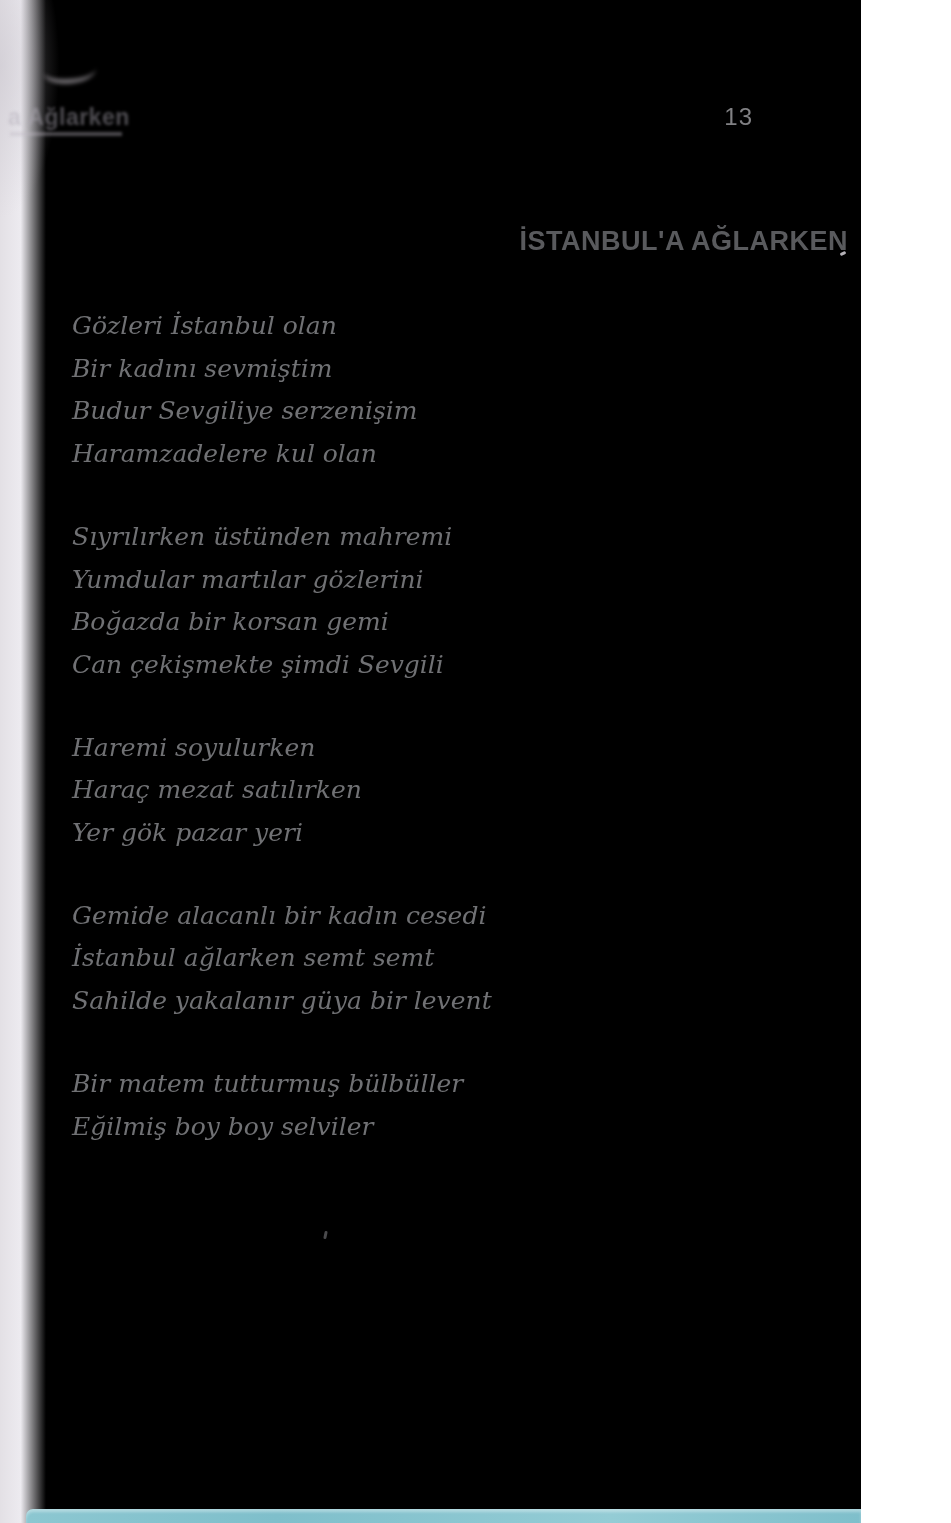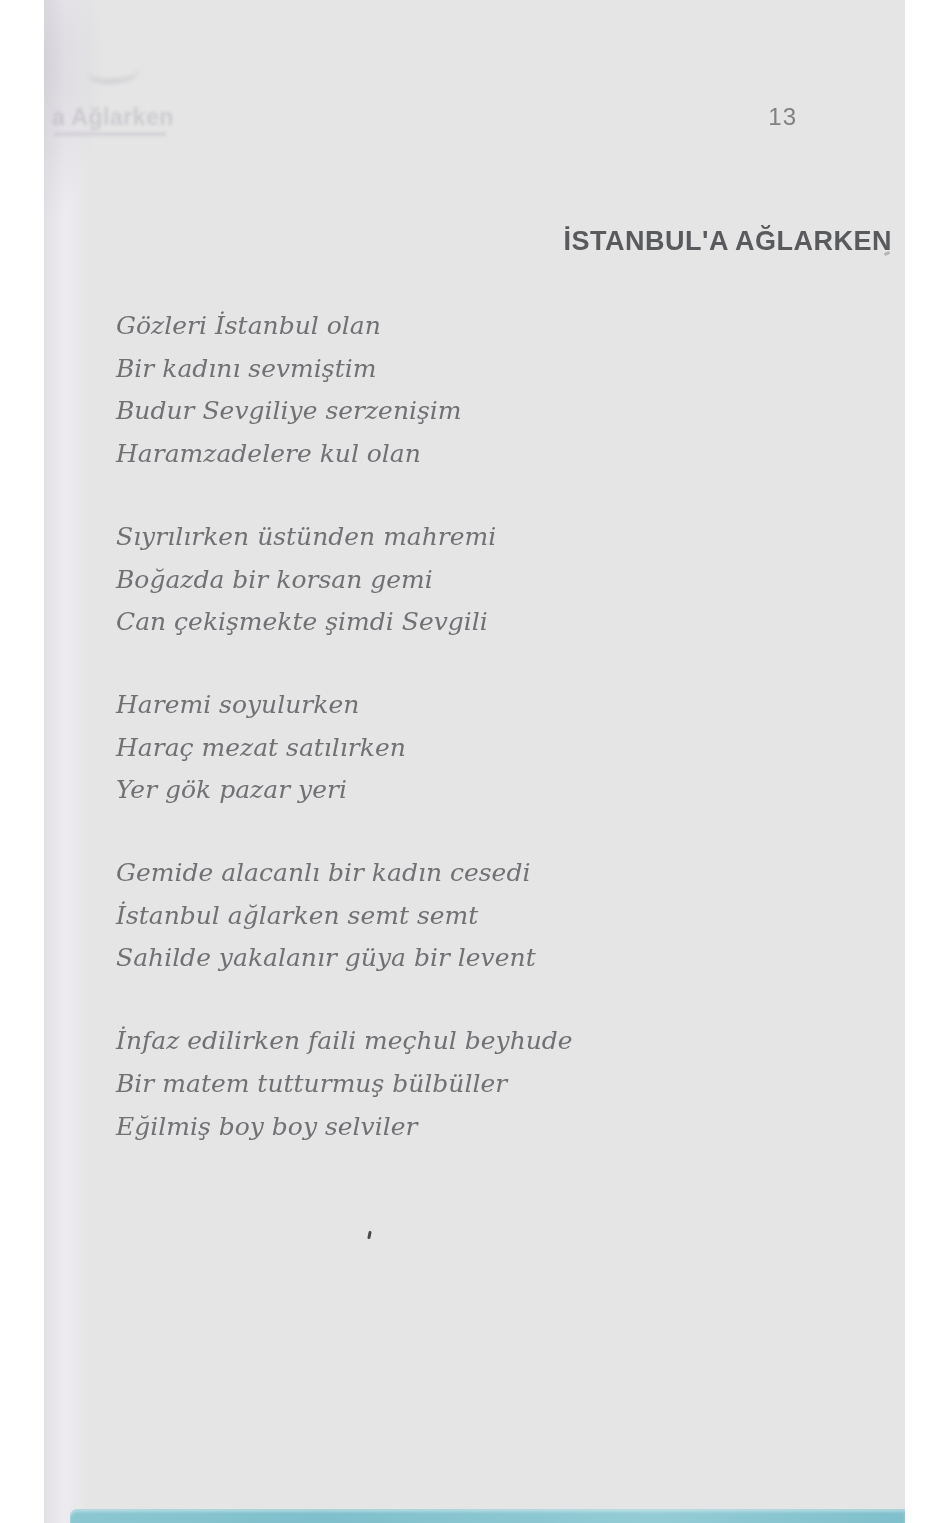--- a/index.html
+++ b/index.html
@@ -8,10 +8,9 @@
     position: relative;
     width: 861px;
     height: 1523px;
-    background: #e5e5e5;
+    background: #000000;
     overflow: hidden;
     font-family: "DejaVu Serif", serif;
-    margin-left: 44px;
   }
   
   .left-edge {

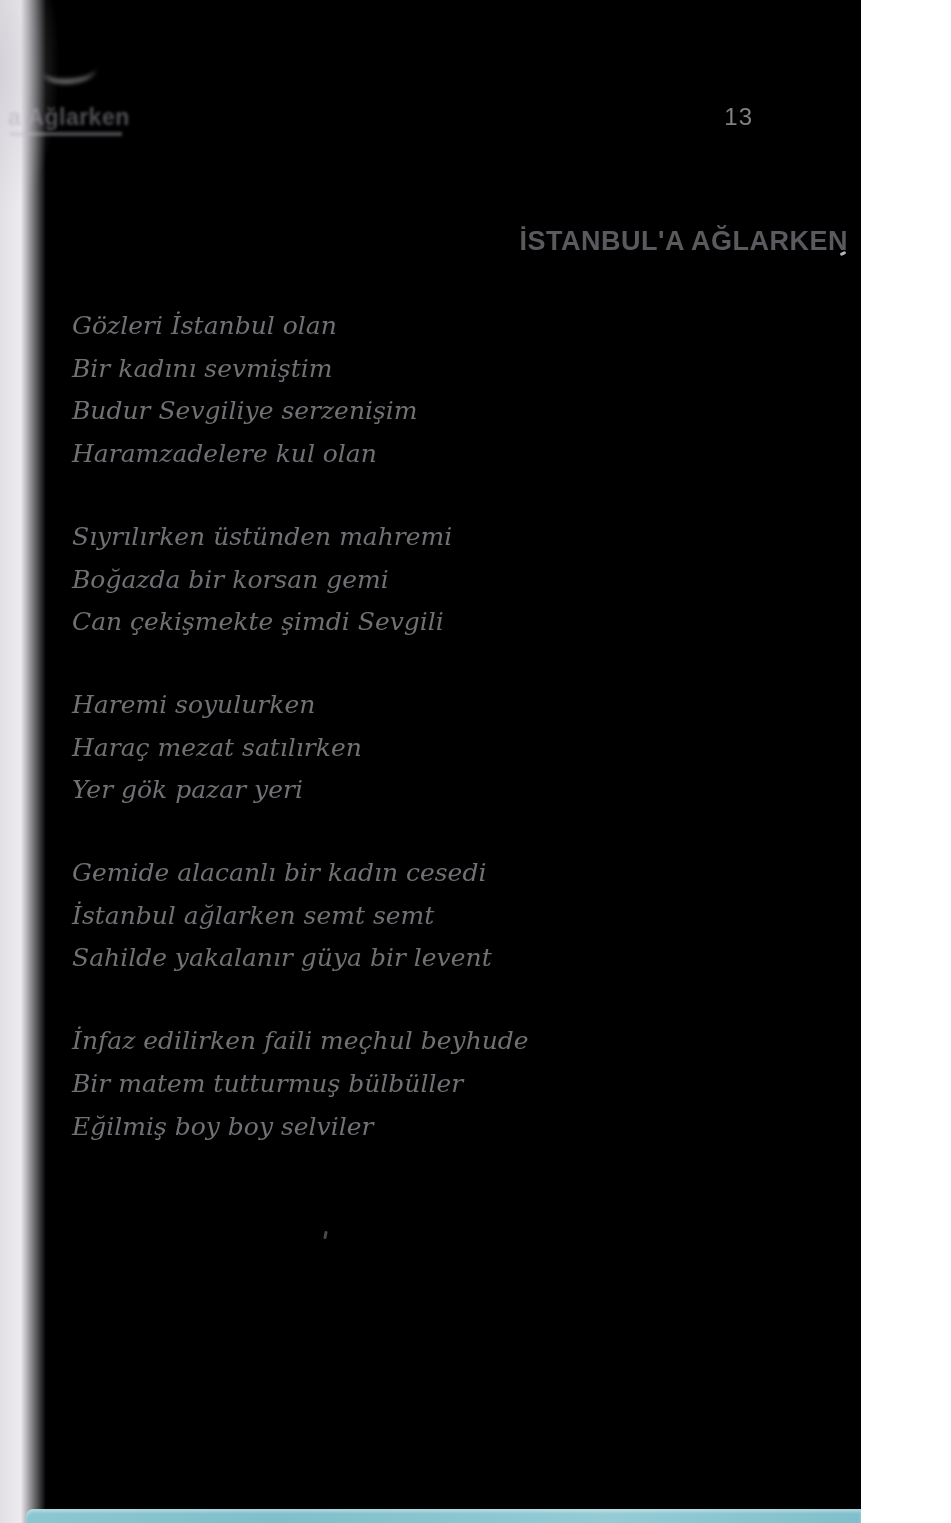--- a/index.html
+++ b/index.html
@@ -145,6 +145,7 @@
     </div>
     <div class="stanza">
       <div class="poem-line">Sıyrılırken üstünden mahremi</div>
+      <div class="poem-line">Yumdular martılar gözlerini</div>
       <div class="poem-line">Boğazda bir korsan gemi</div>
       <div class="poem-line">Can çekişmekte şimdi Sevgili</div>
     </div>

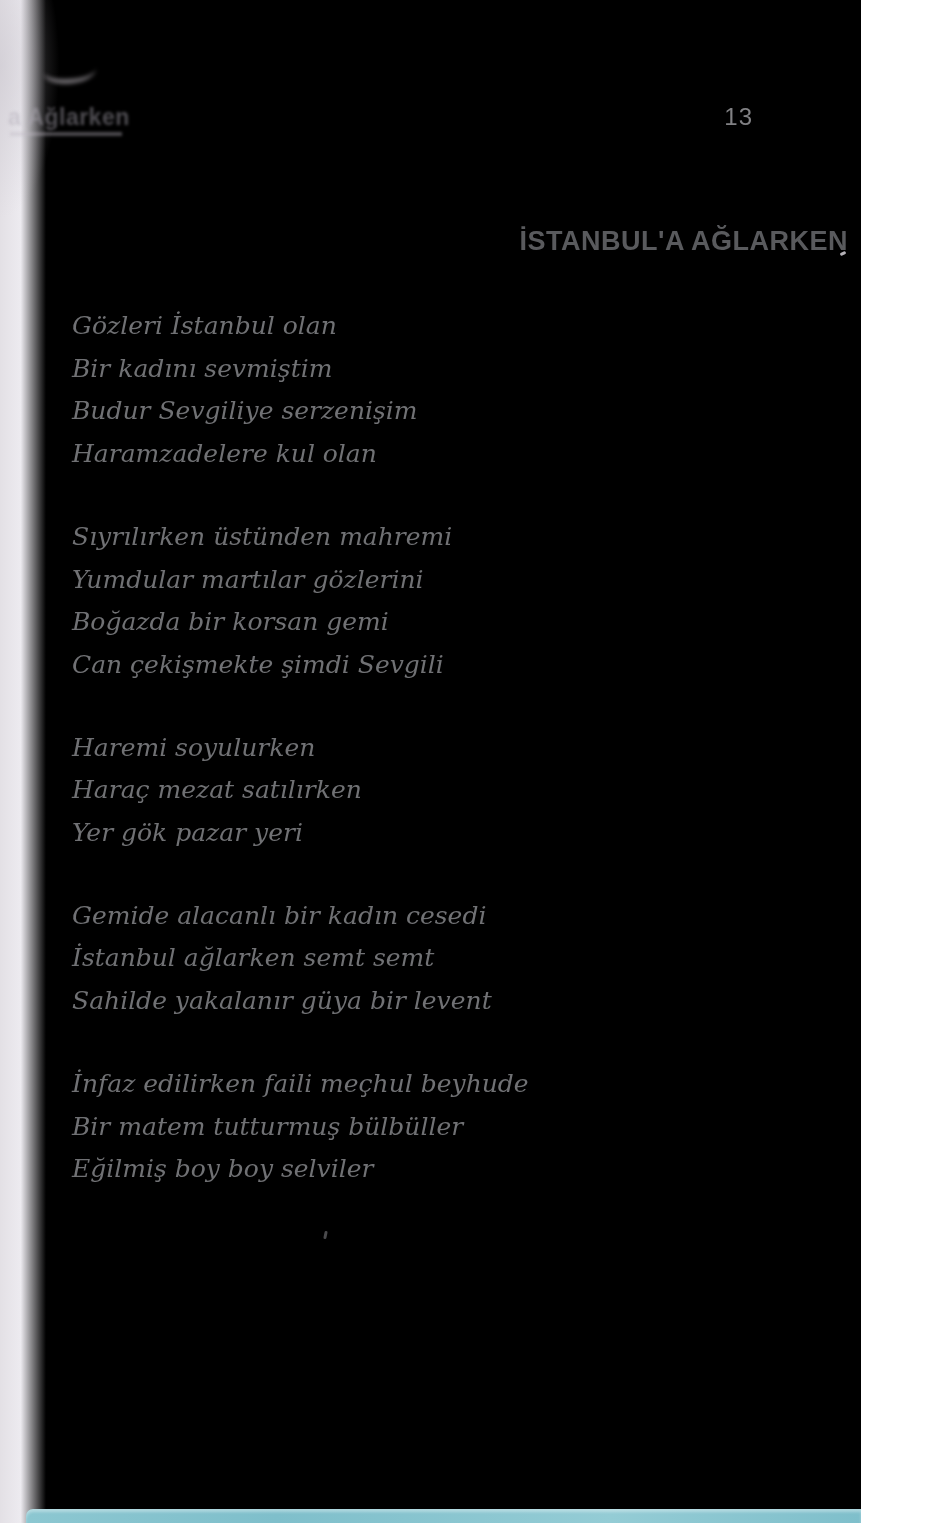--- a/index.html
+++ b/index.html
@@ -160,7 +160,6 @@
       <div class="poem-line">Sahilde yakalanır güya bir levent</div>
     </div>
     <div class="stanza">
-      <div class="poem-line">İnfaz edilirken faili meçhul beyhude</div>
       <div class="poem-line">Bir matem tutturmuş bülbüller</div>
       <div class="poem-line">Eğilmiş boy boy selviler</div>
     </div>

